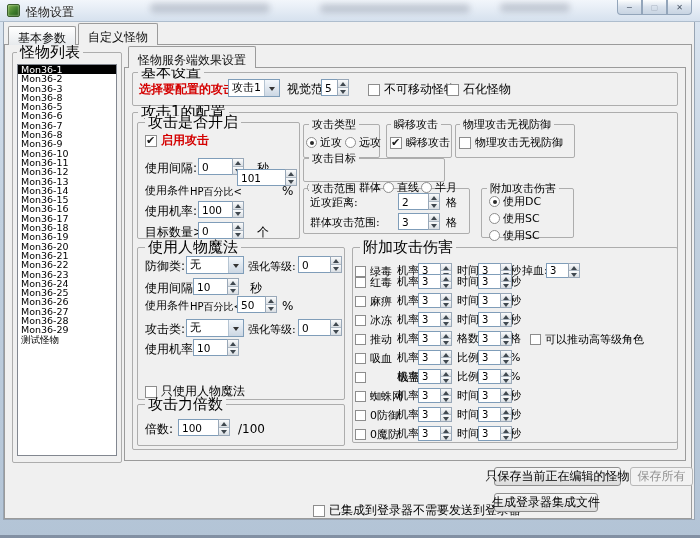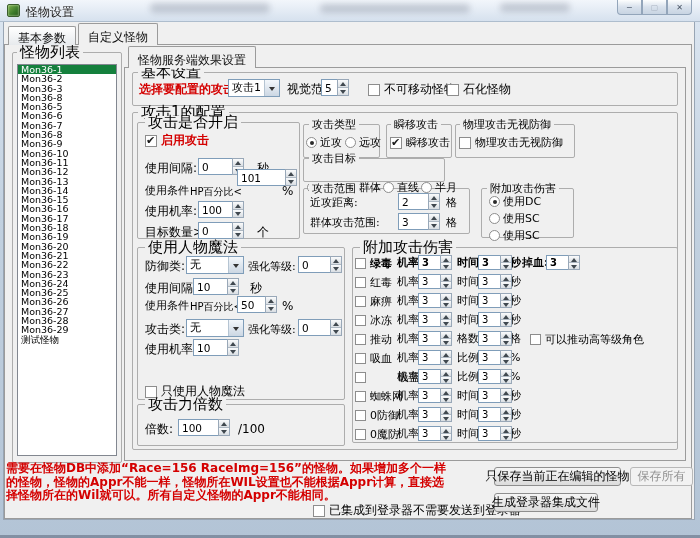--- a/index.html
+++ b/index.html
@@ -35,7 +35,7 @@
 
 .listbox{position:absolute;background:#fff;border:1px solid #828790;overflow:hidden;z-index:2}
 .li{height:9.3px;font-size:9.5px;line-height:9.6px;padding-left:3px;white-space:nowrap;overflow:hidden;color:#000}
-.li.sel{background:#15803d;color:#fff}
+.li.sel{background:#000000;color:#fff}
 
 .cb{position:absolute;display:flex;align-items:center;gap:4px;font-size:12px;white-space:nowrap;z-index:2}
 .cb .bx{width:12px;height:12px;background:#fff;border:1px solid #8d8d8d;position:relative;flex:none}

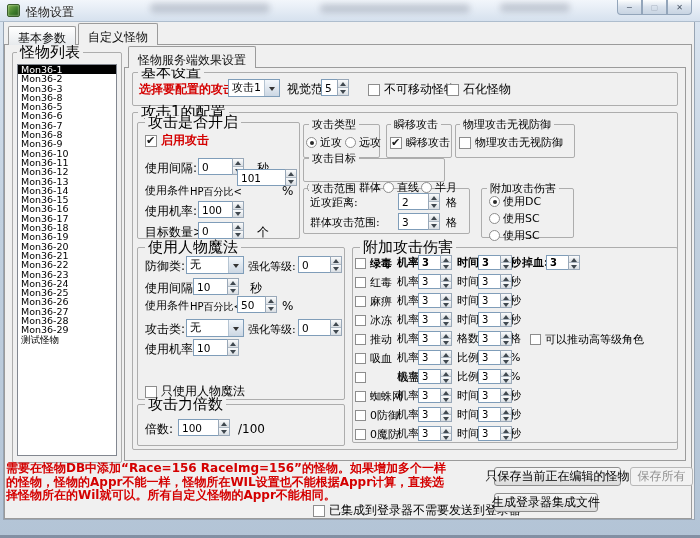--- a/index.html
+++ b/index.html
@@ -369,7 +369,7 @@
   <div class="grp" style="left:352px;top:247px;width:326px;height:196px"></div>
   <div class="cap" style="left:360px;top:241px">附加攻击伤害</div>
   <div id="extra-rows">
-      <div class="xrow" style="top: 8px; font-weight: bold;">
+      <div class="xrow" style="top: 16px;">
         <span class="cb" style="left: 3px;">
           <span class="bx"></span>
           <span>绿毒</span>

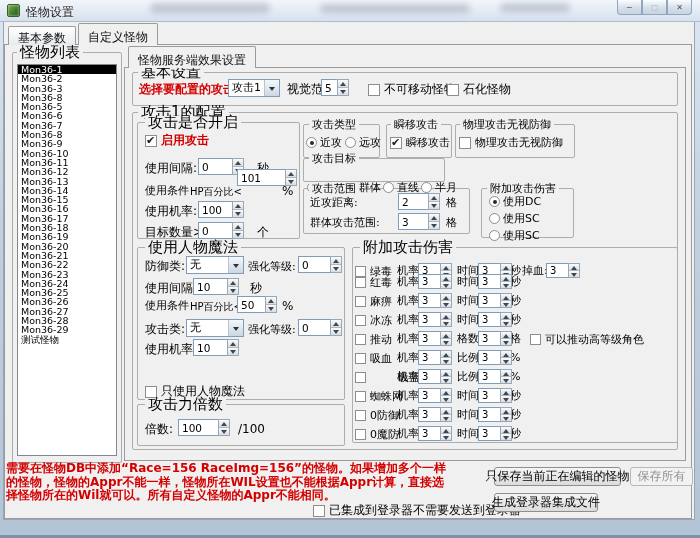--- a/index.html
+++ b/index.html
@@ -613,7 +613,6 @@
       </div>
     </div>
 
-  <div class="warn" style="left:6px;top:462px;width:446px">需要在怪物DB中添加“Race=156 RaceImg=156”的怪物。如果增加多个一样的怪物，怪物的Appr不能一样，怪物所在WIL设置也不能根据Appr计算，直接选择怪物所在的Wil就可以。所有自定义怪物的Appr不能相同。</div>
   <div class="btn" style="left:494px;top:467px;width:127px;height:19px">只保存当前正在编辑的怪物</div>
   <div class="btn disabled" style="left:630px;top:467px;width:63px;height:19px">保存所有</div>
   <span class="cb" style="left:313px;top:502px;z-index:4">

